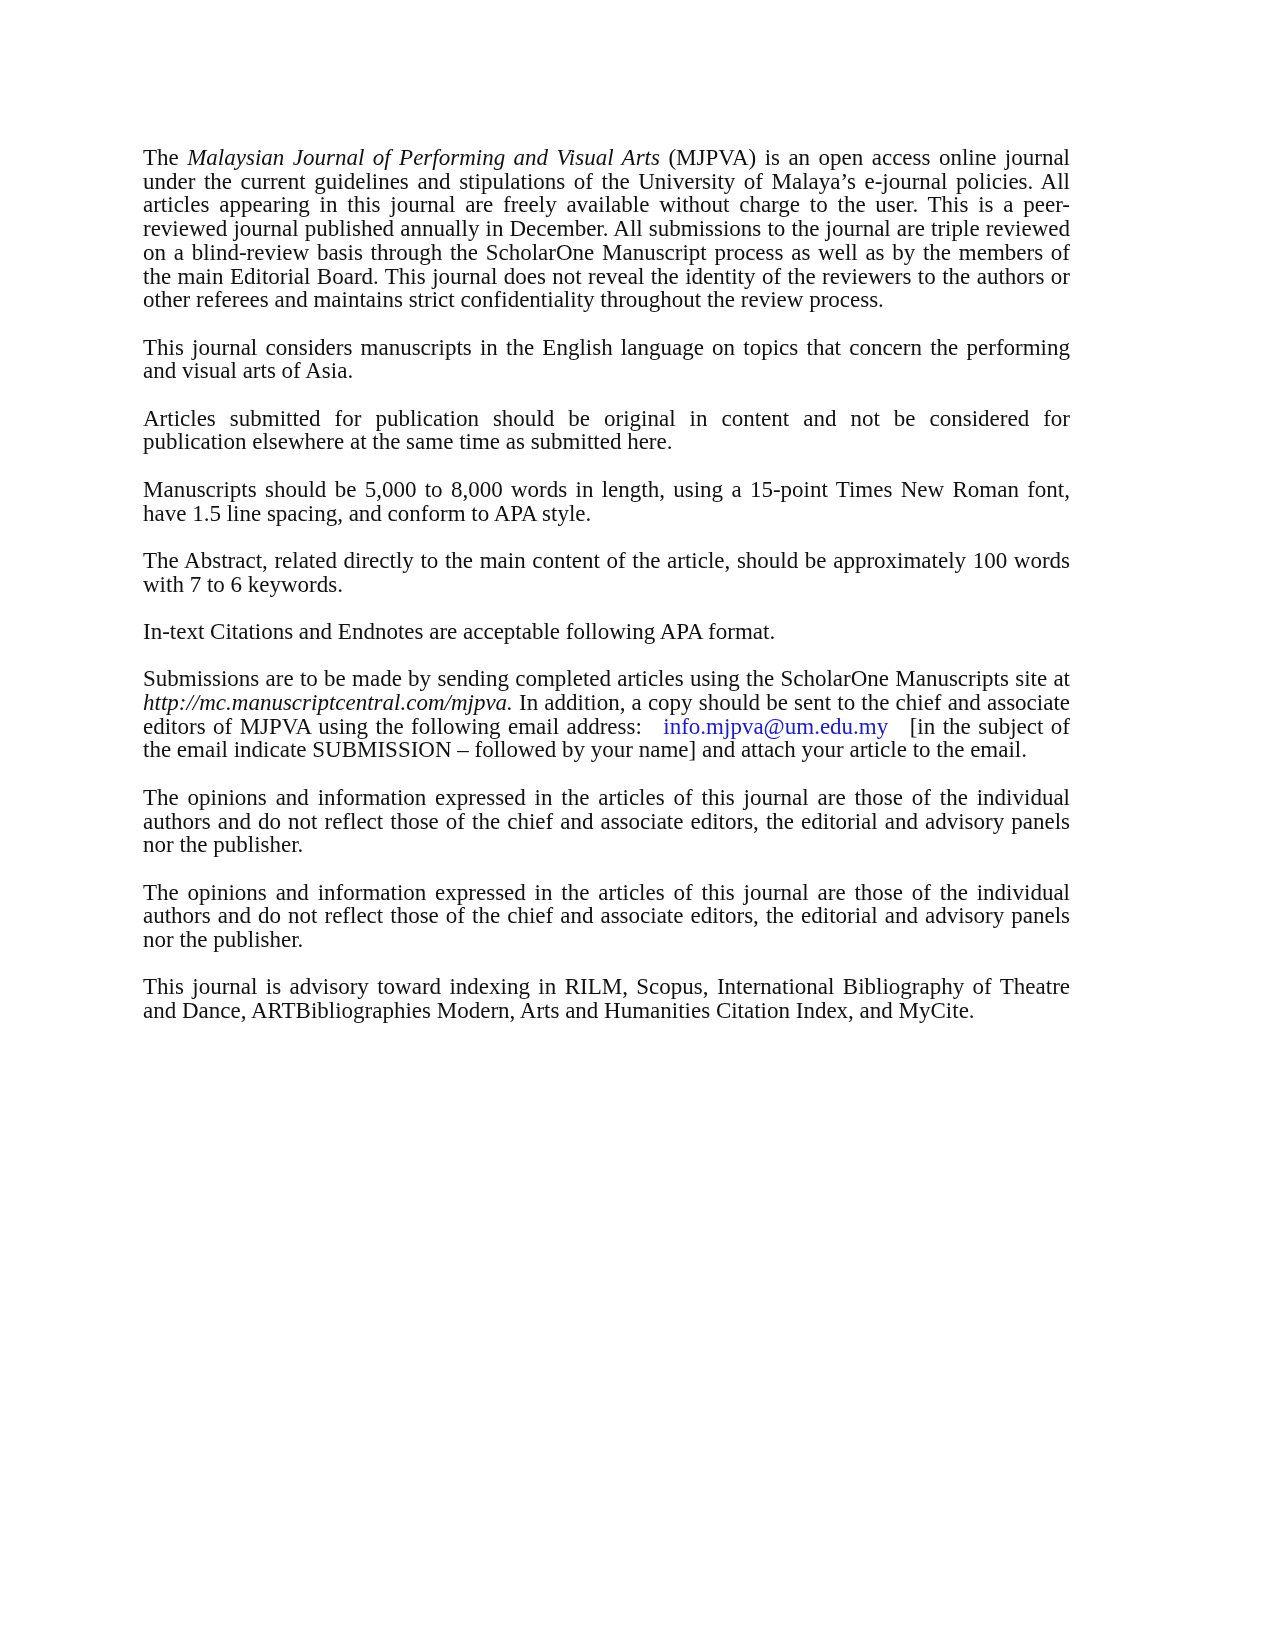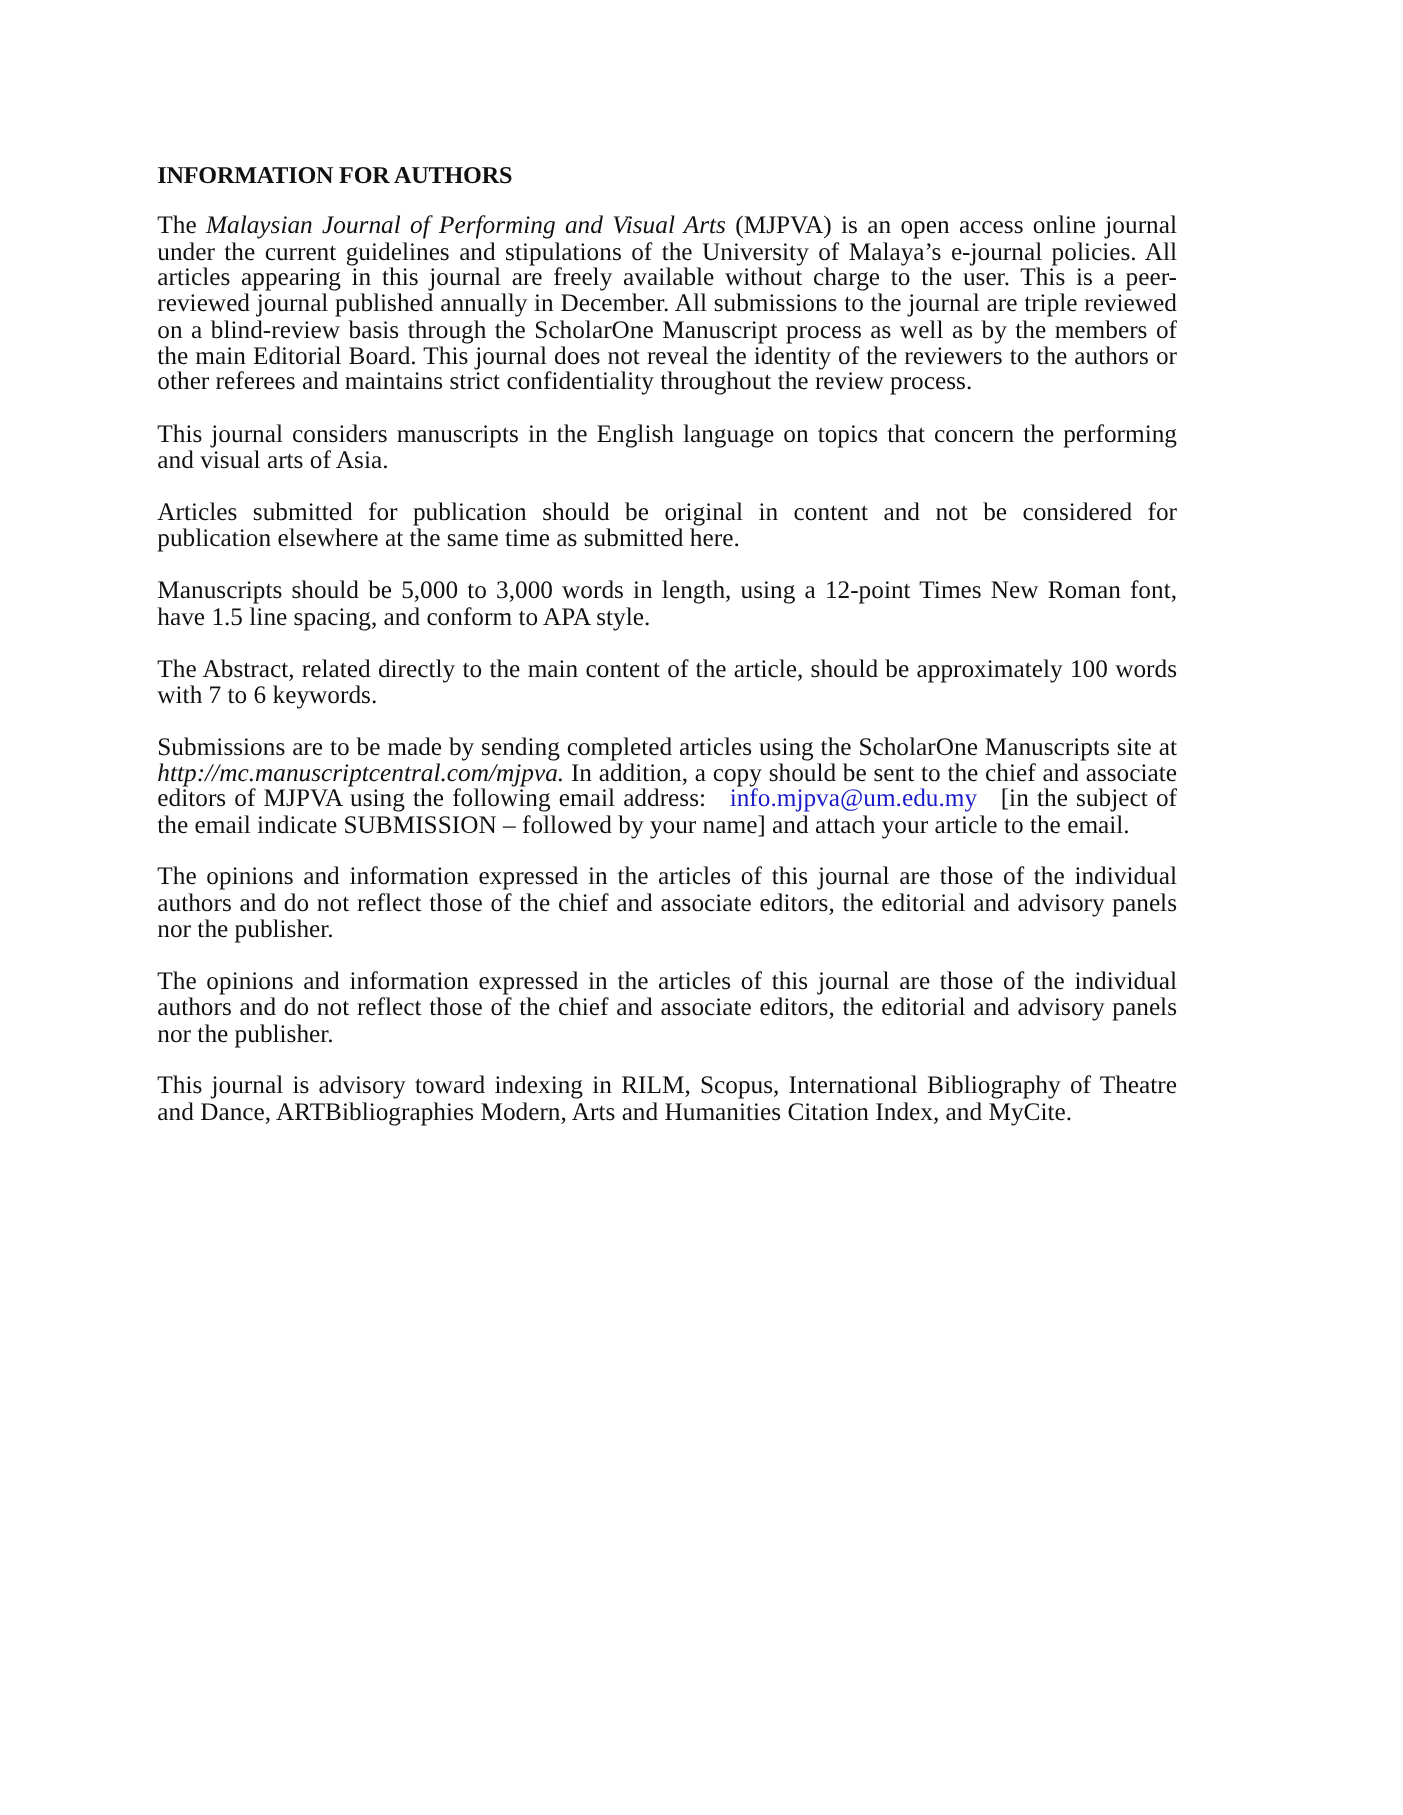--- a/index.html
+++ b/index.html
@@ -49,7 +49,6 @@
 <body>
 
 <div class="page">
-  <h1 class="title">INFORMATION FOR AUTHORS</h1>
 
   <p class="para"><span>The </span><em>Malaysian Journal of Performing and Visual Arts</em><span> (MJPVA) is an open access online journal under the current guidelines and stipulations of the University of Malaya’s e-journal policies. All articles appearing in this journal are freely available without charge to the user. This is a peer-reviewed journal published annually in December. All submissions to the journal are triple reviewed on a blind-review basis through the ScholarOne Manuscript process as well as by the members of the main Editorial Board. This journal does not reveal the identity of the reviewers to the authors or other referees and maintains strict confidentiality throughout the review process.</span></p>
 

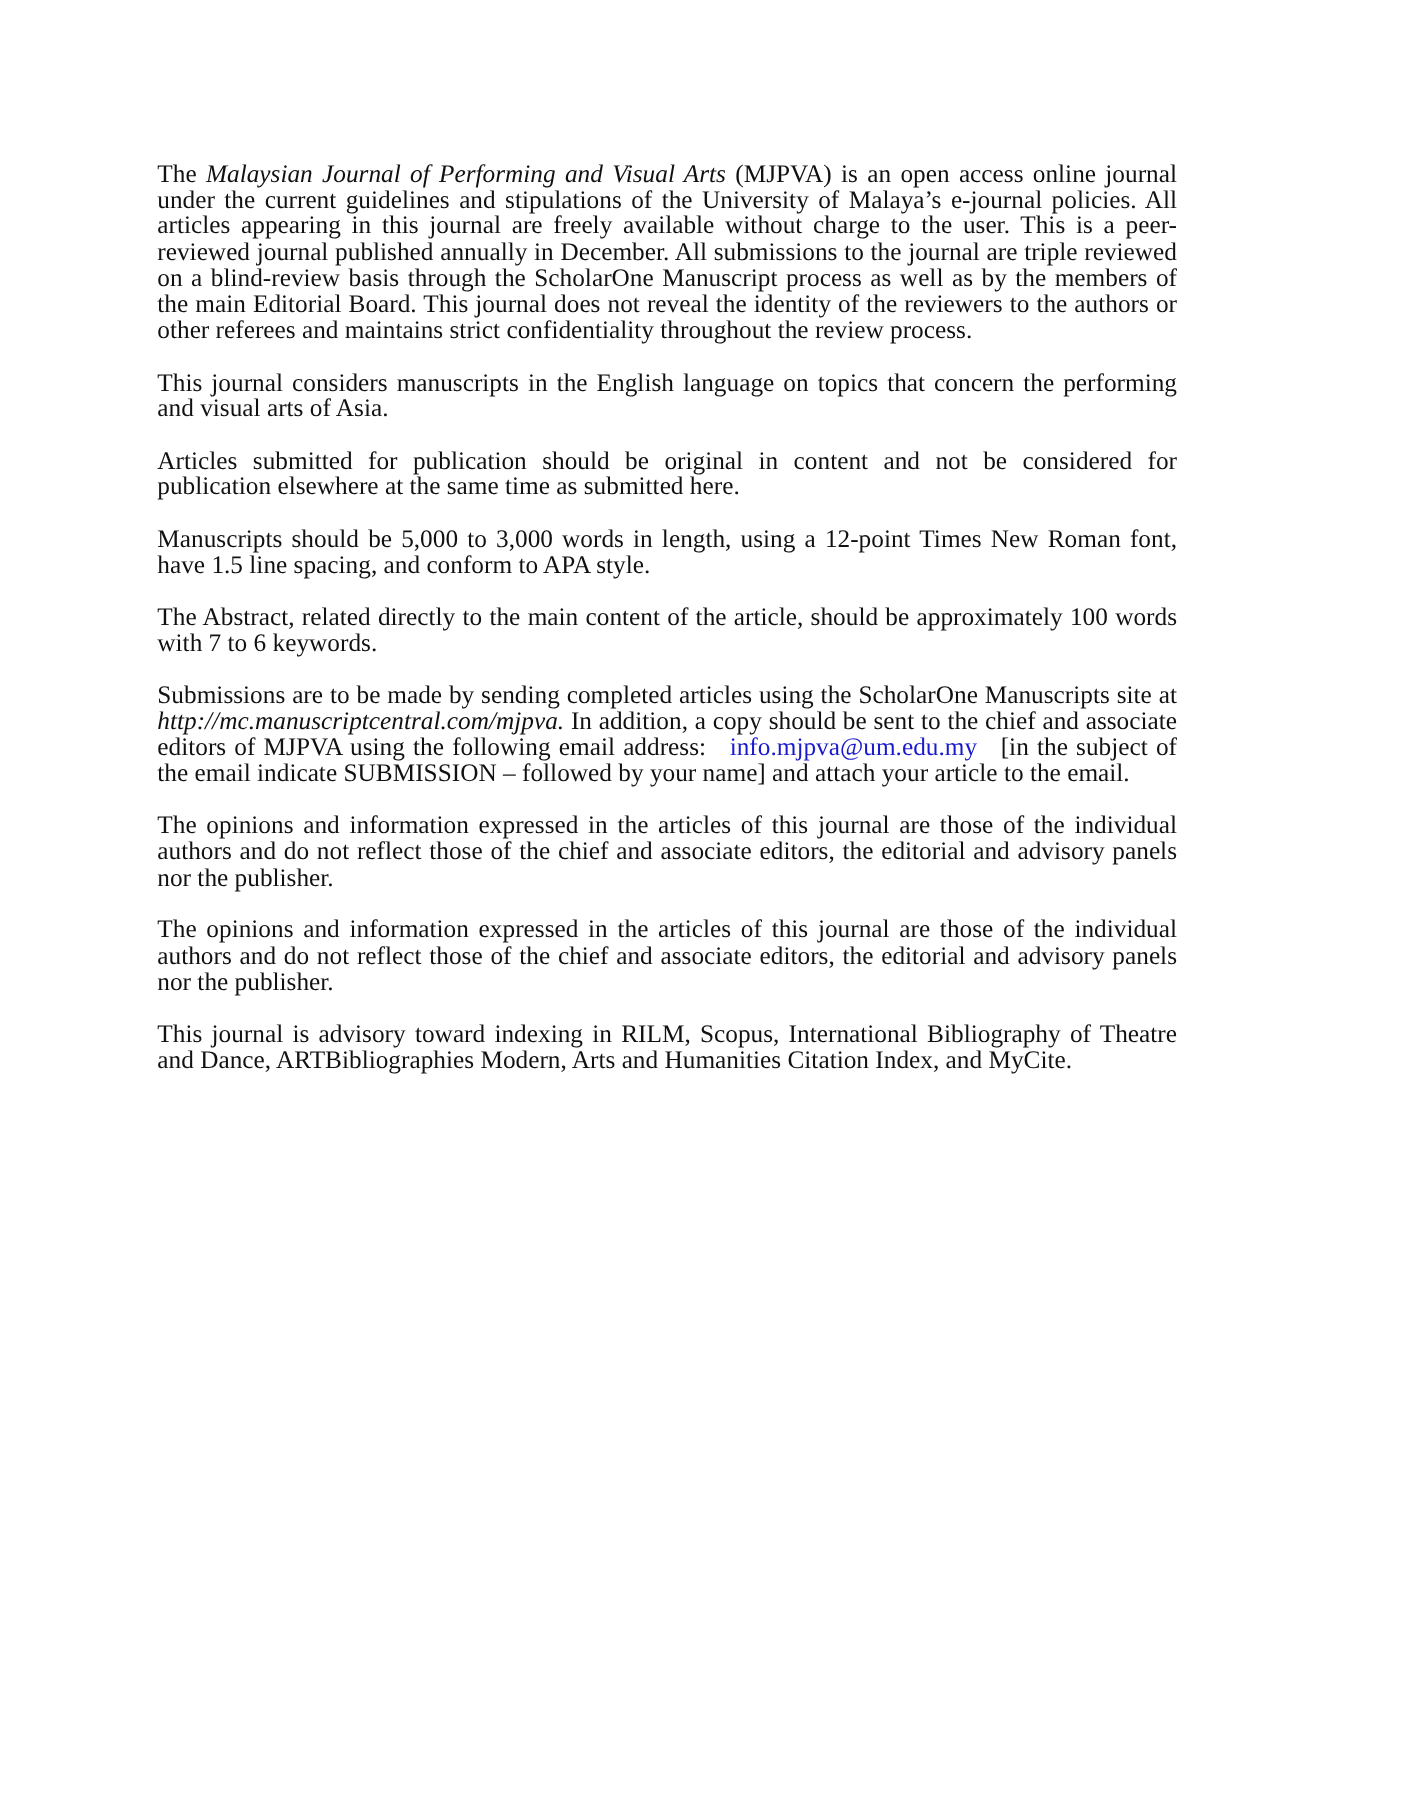--- a/index.html
+++ b/index.html
@@ -56,7 +56,7 @@
 
   <p class="para">Articles submitted for publication should be original in content and not be considered for publication elsewhere at the same time as submitted here.</p>
 
-  <p class="para">Manuscripts should be 5,000 to 3,000 words in length, using a 12-point Times New Roman font, have 1.5 line spacing, and conform to APA style.</p>
+  <p class="para">Manuscripts should be 5,000 to 8,000 words in length, using a 15-point Times New Roman font, have 1.5 line spacing, and conform to APA style.</p>
 
   <p class="para">The Abstract, related directly to the main content of the article, should be approximately 100 words with 7 to 6 keywords.</p>
 

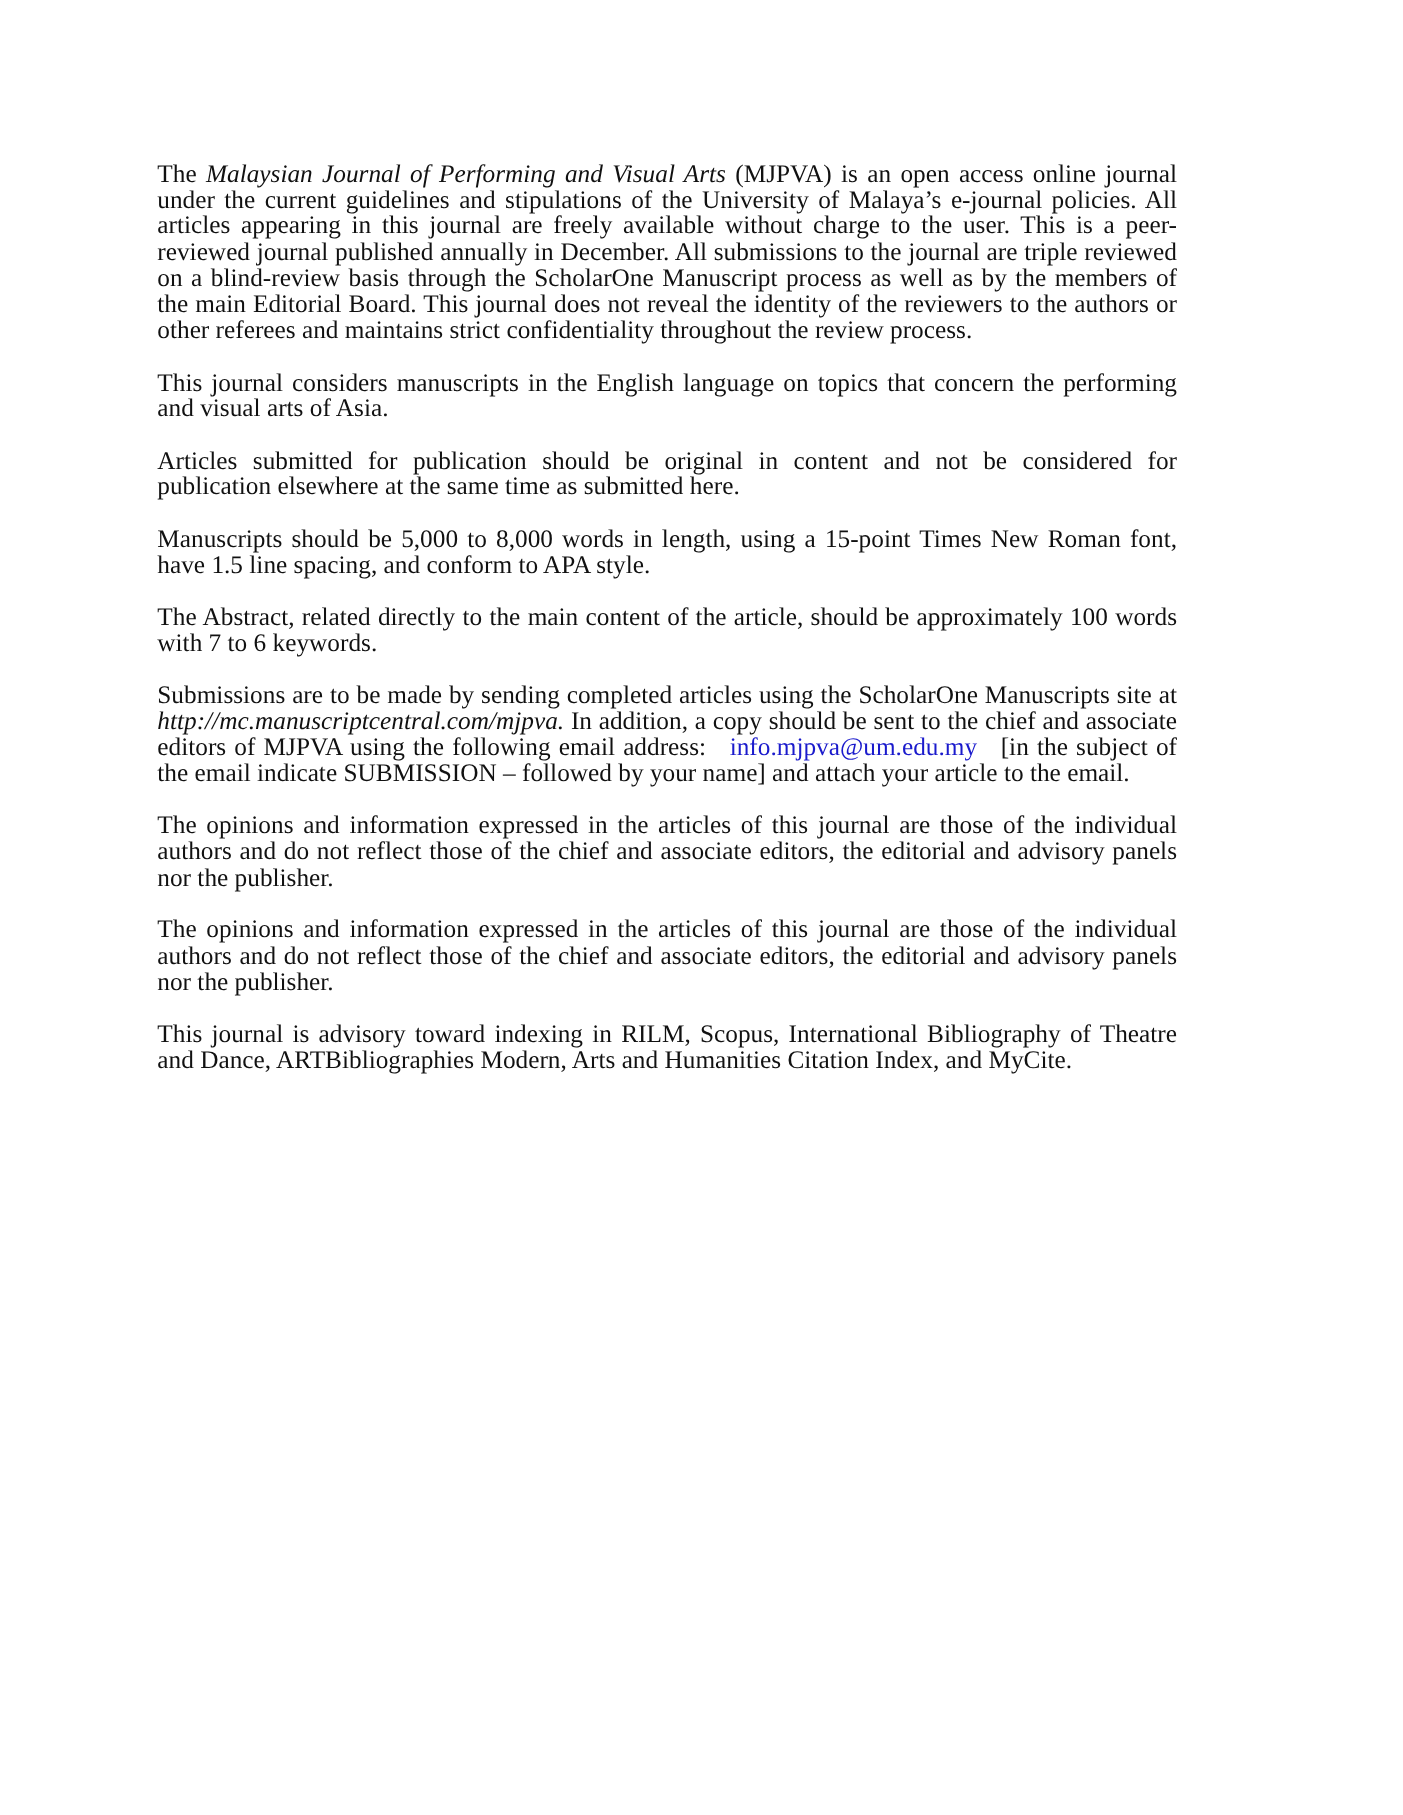--- a/index.html
+++ b/index.html
@@ -61,6 +61,7 @@
   <p class="para">The Abstract, related directly to the main content of the article, should be approximately 100 words with 7 to 6 keywords.</p>
 
 
+  <p class="para">In-text Citations and Endnotes are acceptable following APA format.</p>
 
   <p class="para"><span>Submissions are to be made by sending completed articles using the ScholarOne Manuscripts site at </span><em>http://mc.manuscriptcentral.com/mjpva.</em><span> In addition, a copy should be sent to the chief and associate editors of MJPVA using the following email address: </span><span class="gap"></span><a class="link">info.mjpva@um.edu.my</a><span class="gap"></span><span> [in the subject of the email indicate SUBMISSION – followed by your name] and attach your article to the email.</span></p>
 

